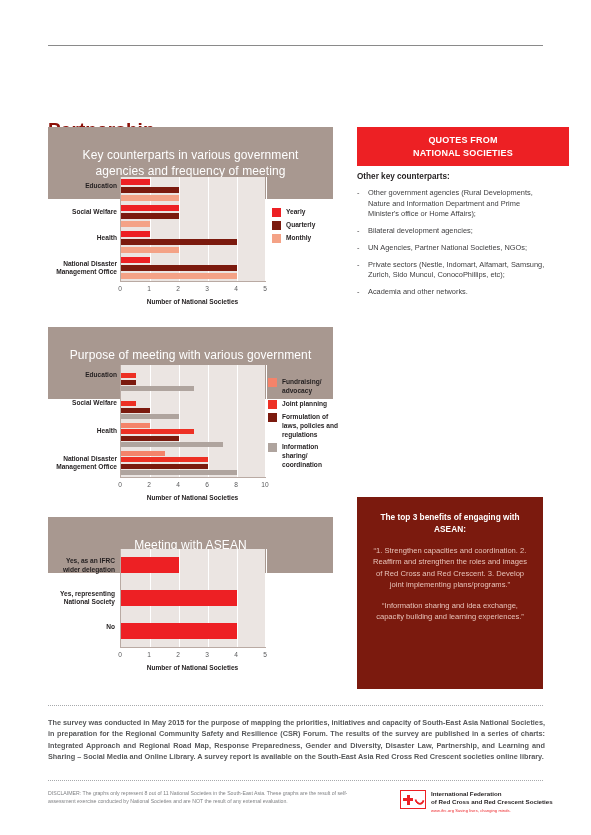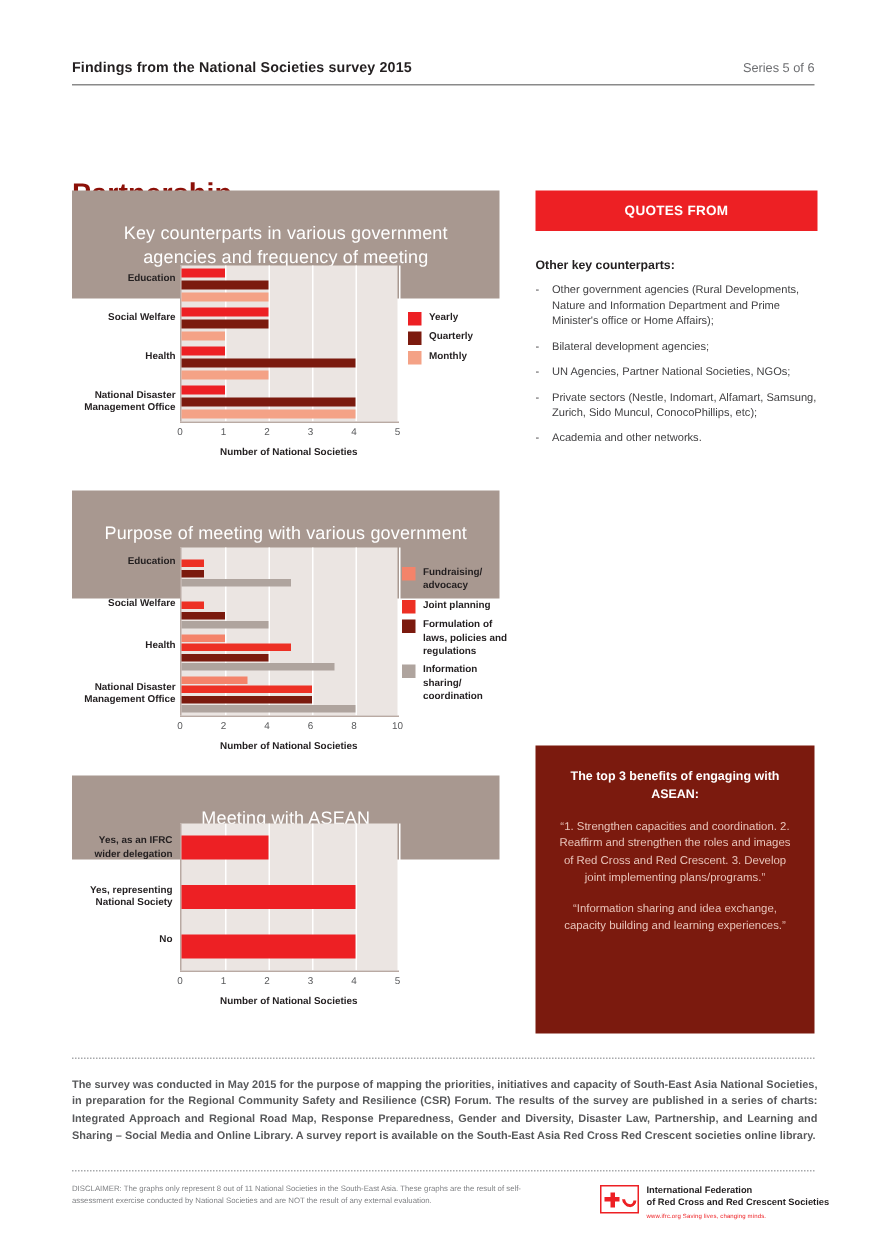--- a/index.html
+++ b/index.html
@@ -118,10 +118,6 @@
 <div class="page">
 
   <div class="hdr">
-    <div class="hdr-row">
-      <div class="hdr-title">Findings from the National Societies survey 2015</div>
-      <div class="hdr-series">Series 5 of 6</div>
-    </div>
     <div class="hdr-rule"></div>
   </div>
 

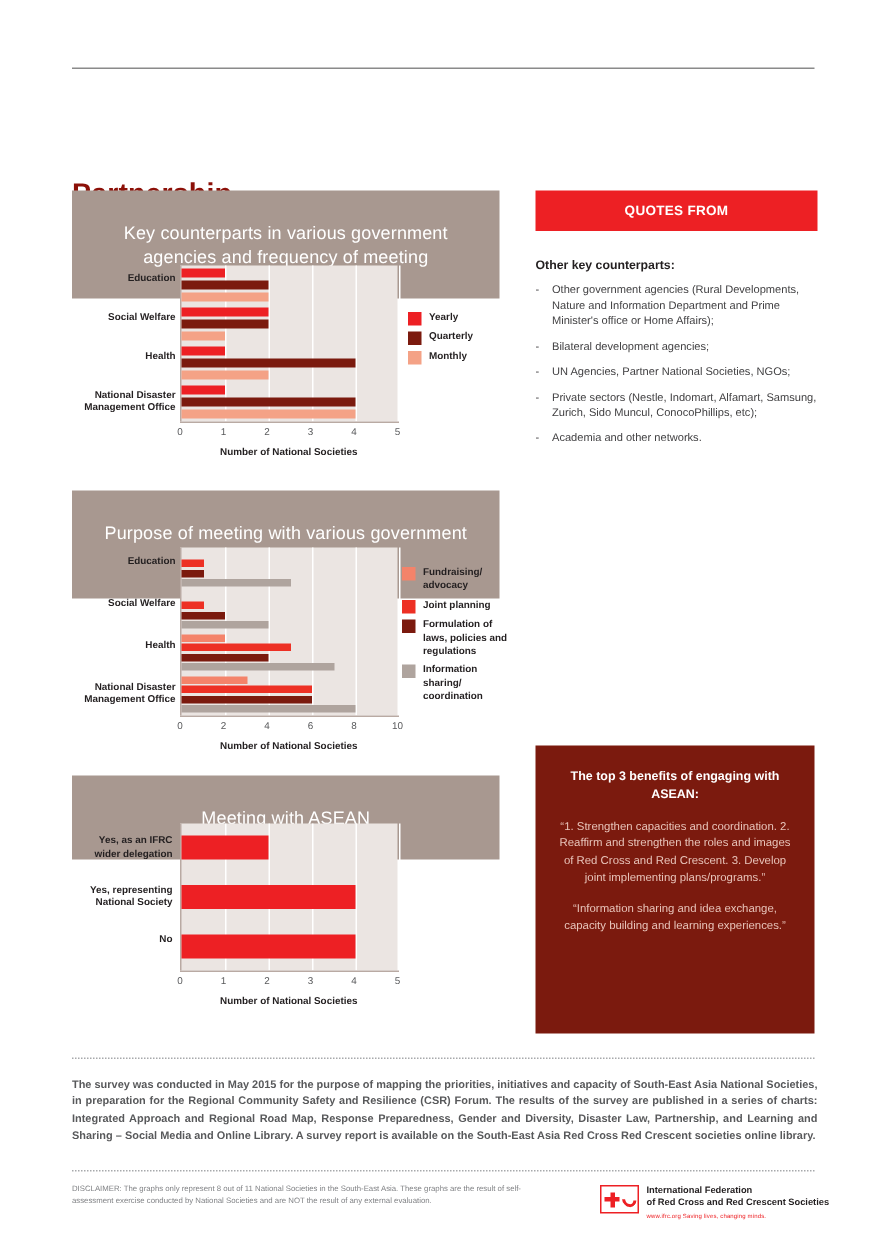--- a/index.html
+++ b/index.html
@@ -60,7 +60,7 @@
 
   
   .quotes-hd {
-    position: absolute; left: 357px; top: 127px; width: 188px;
+    position: absolute; left: 357px; top: 127px; width: 212px;
     background: #ed2024; color: #fff; text-align: center;
     font-size: 9px; font-weight: bold; line-height: 1.4;
     padding: 7px 6px; letter-spacing: .2px;

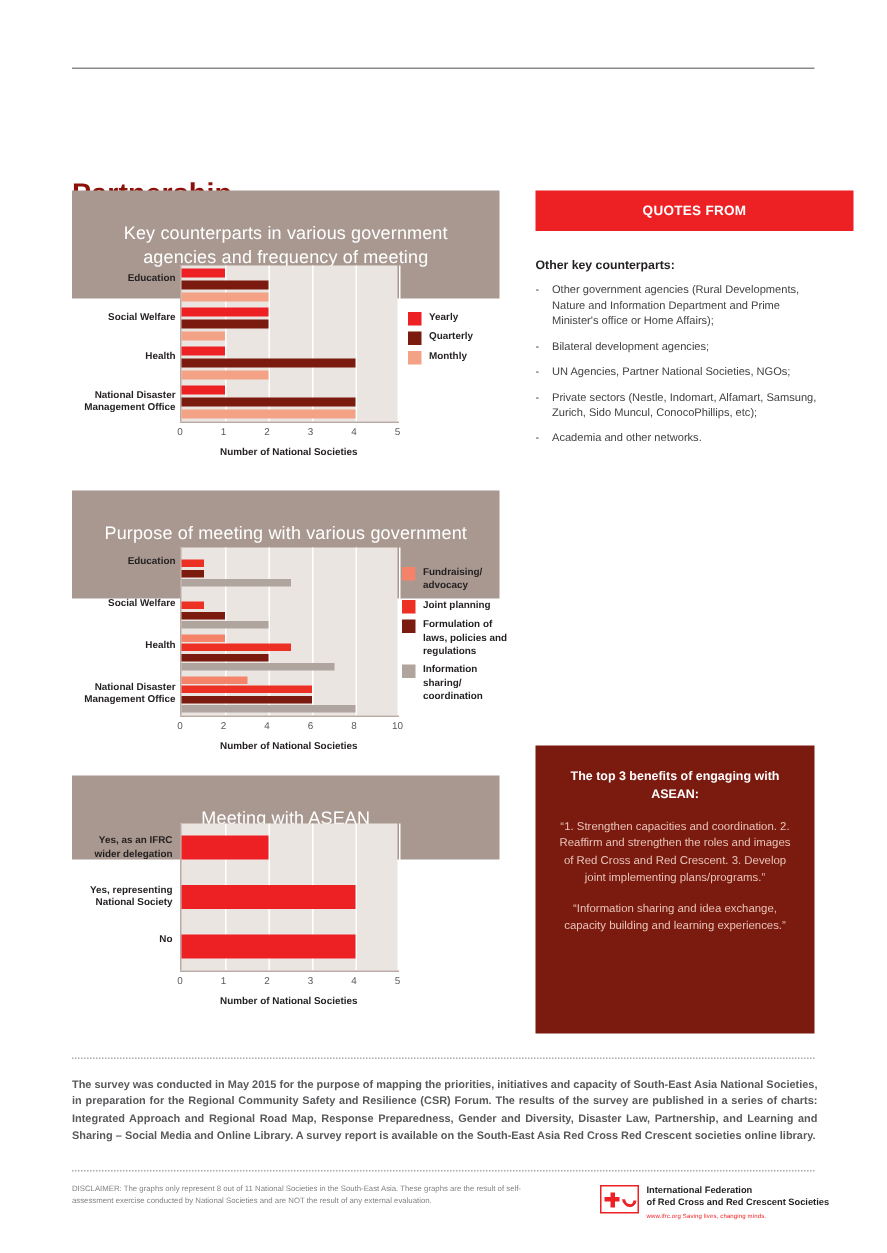--- a/index.html
+++ b/index.html
@@ -248,6 +248,7 @@
 
   <div class="quotes-hd">
     <div>QUOTES FROM</div>
+    <div>NATIONAL SOCIETIES</div>
   </div>
   <div class="quotes-body">
     <div class="qb-title">Other key counterparts:</div>

